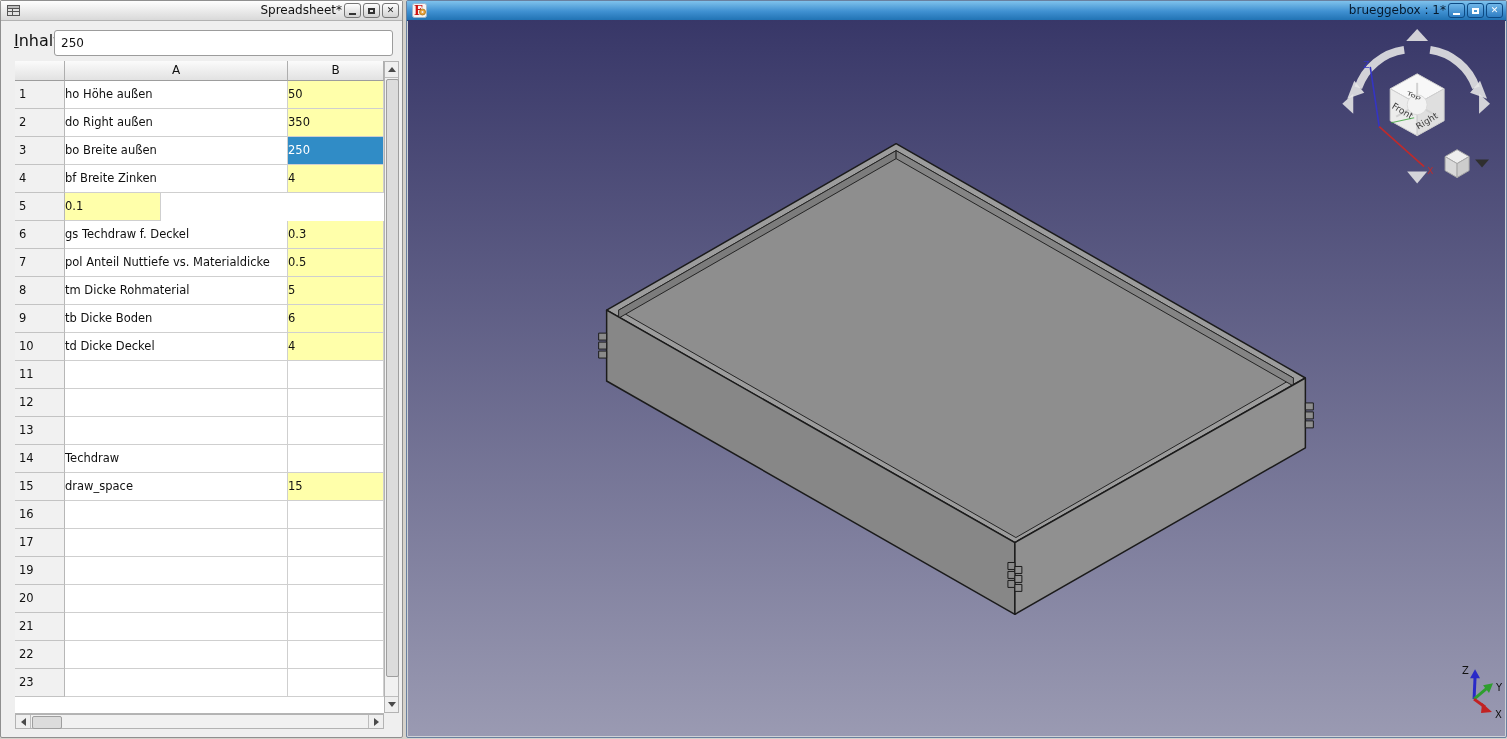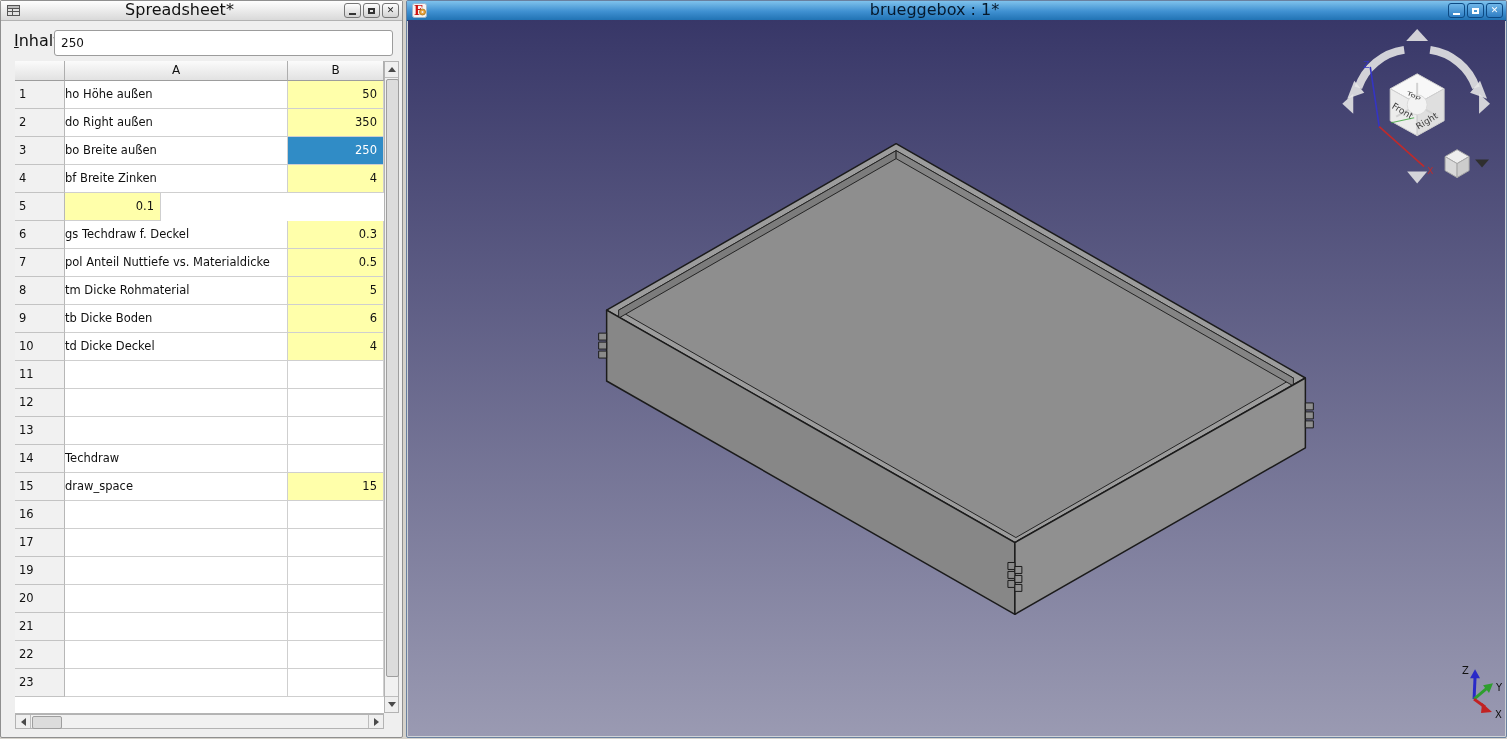--- a/index.html
+++ b/index.html
@@ -15,8 +15,8 @@
             border-bottom:1px solid #b2b2b2}
   .titlebar.blue{background:linear-gradient(#7fc2ec 0%,#3f90d1 55%,#2173b4 100%);
                  border-bottom:1px solid #154a80}
-  .titlebar .title{position:absolute;left:16px;right:60px;text-align:center;
-                   line-height:18px;font-size:16px;color:#111;white-space:nowrap;
+  .titlebar .title{position:absolute;left:16px;right:60px;text-align:right;
+                   line-height:18px;font-size:12px;color:#111;white-space:nowrap;
                    overflow:hidden}
   .titlebar.blue .title{color:#06192c}
   .tb-icon{position:absolute;left:5px;top:2px;width:15px;height:15px}

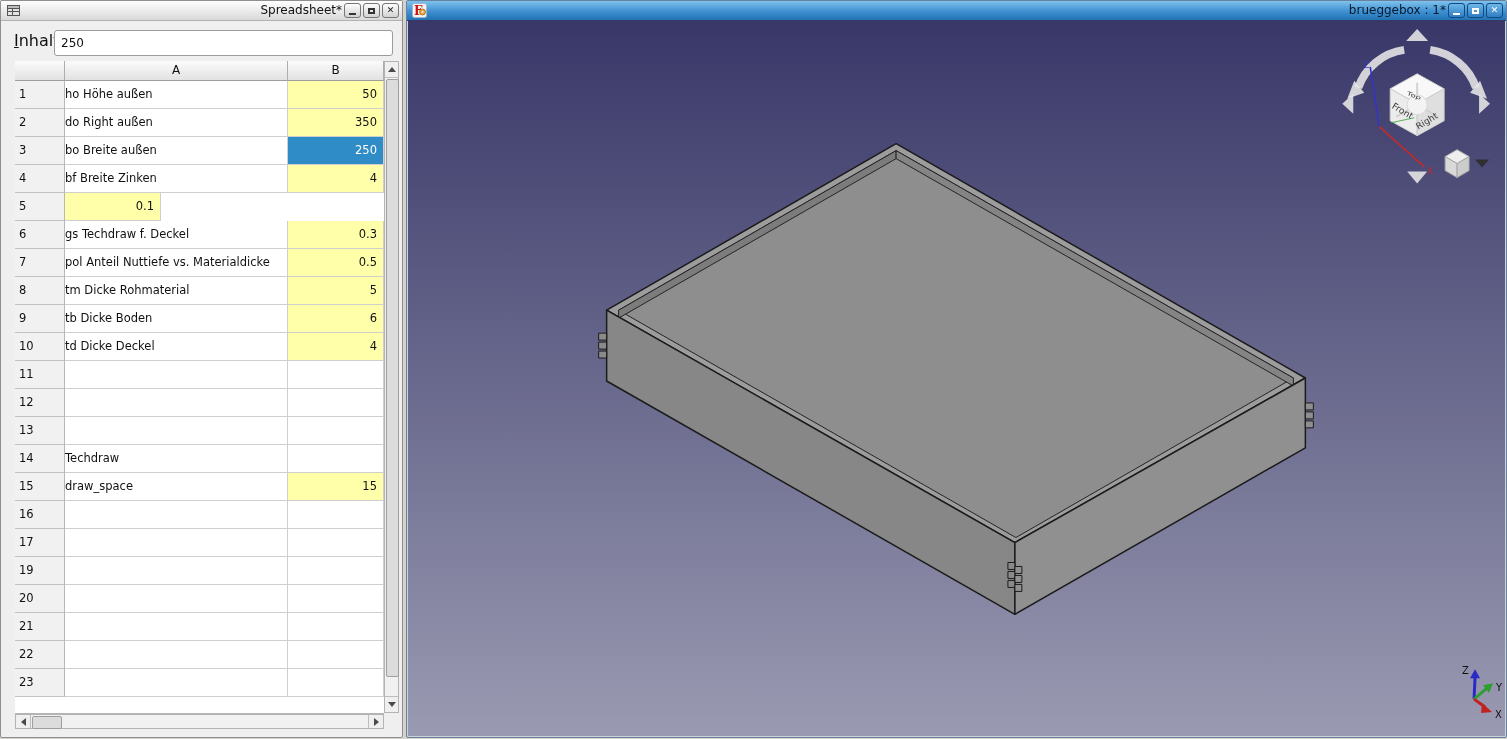--- a/index.html
+++ b/index.html
@@ -53,7 +53,7 @@
   .rownum{width:50px;background:#f1f1f1;border-right:1px solid #b7b7b7;
           border-bottom:1px solid #c3c3c3;padding-left:4px}
   .colA{width:223px;background:#fff}
-  .colB{width:96px;padding-right:6px;text-align:right;background:#fff}
+  .colB{width:96px;padding-right:6px;text-align:left;background:#fff}
   .colB.alias{background:#ffffaa}
   .colB.selected{background:#308cc6;color:#fff}
 

